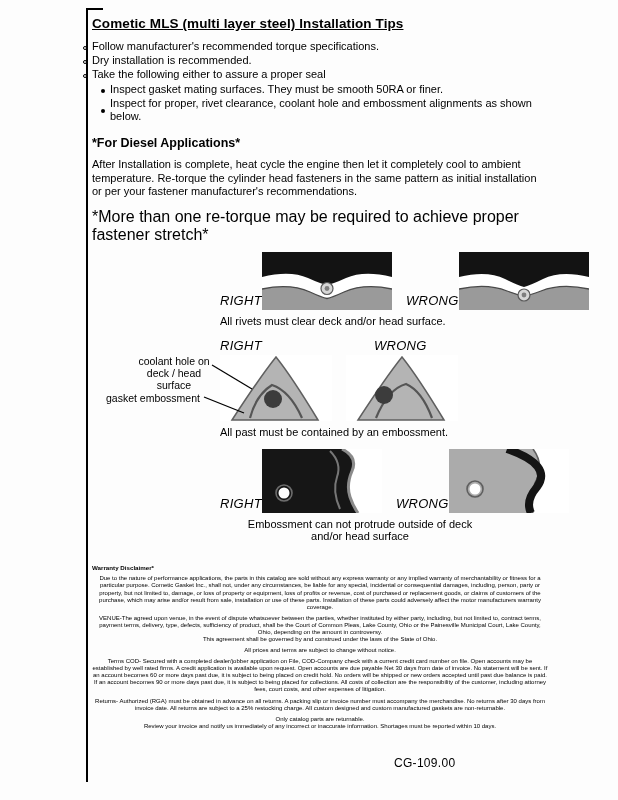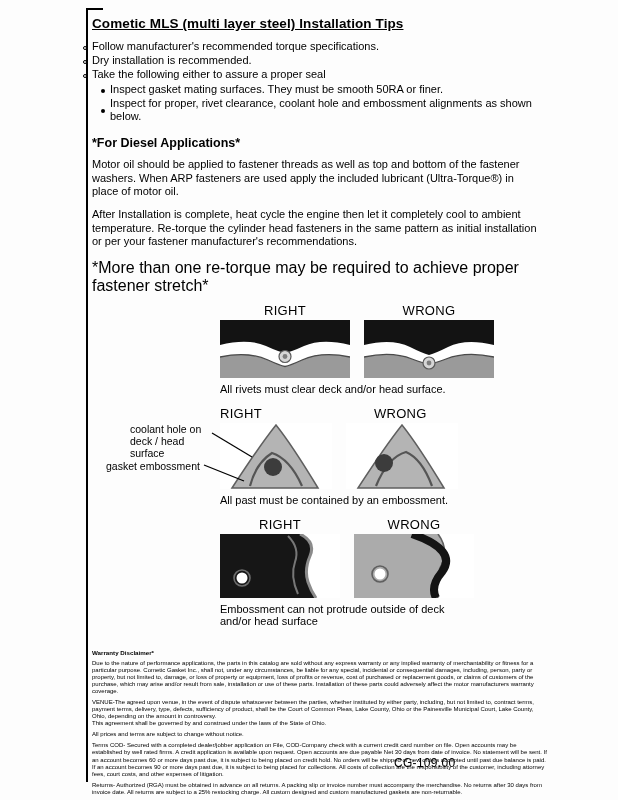--- a/index.html
+++ b/index.html
@@ -87,7 +87,6 @@
   </div>
 
   <h2 class="diesel-heading">*For Diesel Applications*</h2>
-  <p class="para">Motor oil should be applied to fastener threads as well as top and bottom of the fastener washers. When ARP fasteners are used apply the included lubricant (Ultra-Torque®) in place of motor oil.</p>
   <p class="para">After Installation is complete, heat cycle the engine then let it completely cool to ambient temperature. Re-torque the cylinder head fasteners in the same pattern as initial installation or per your fastener manufacturer's recommendations.</p>
   <p class="note">*More than one re-torque may be required to achieve proper fastener stretch*</p>
 

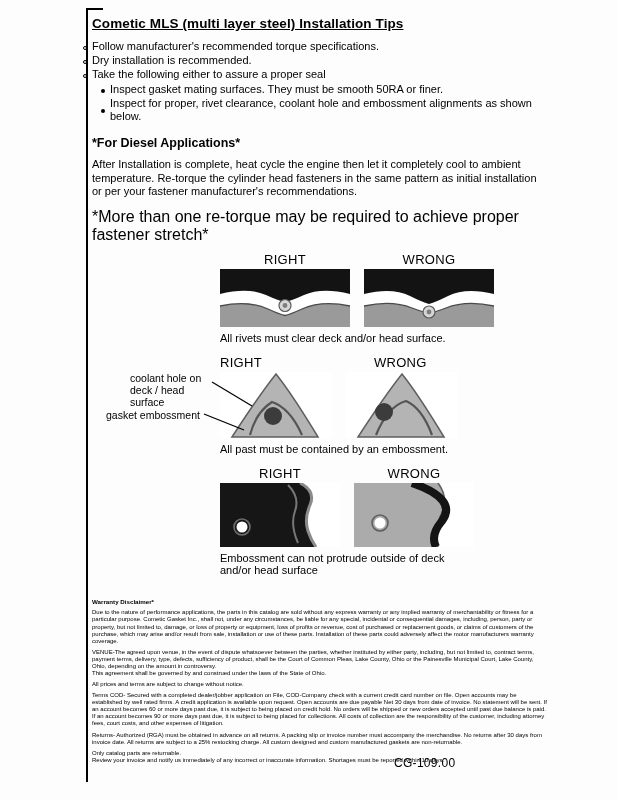--- a/index.html
+++ b/index.html
@@ -31,7 +31,7 @@
 
   .diagrams { margin-left:128px; width:280px; }
   .dia-row { display:flex; gap:14px; }
-  .dia-col { display:flex; flex-direction:column; align-items:center; }
+  .dia-col { display:flex; flex-direction:row; align-items:flex-end;font-style:italic; }
   .dia-label { font-size:13px; margin-bottom:2px; letter-spacing:0.3px; }
   .dia-caption { font-size:11px; margin-top:5px; margin-bottom:11px; }
   .preline { white-space:pre-line; }

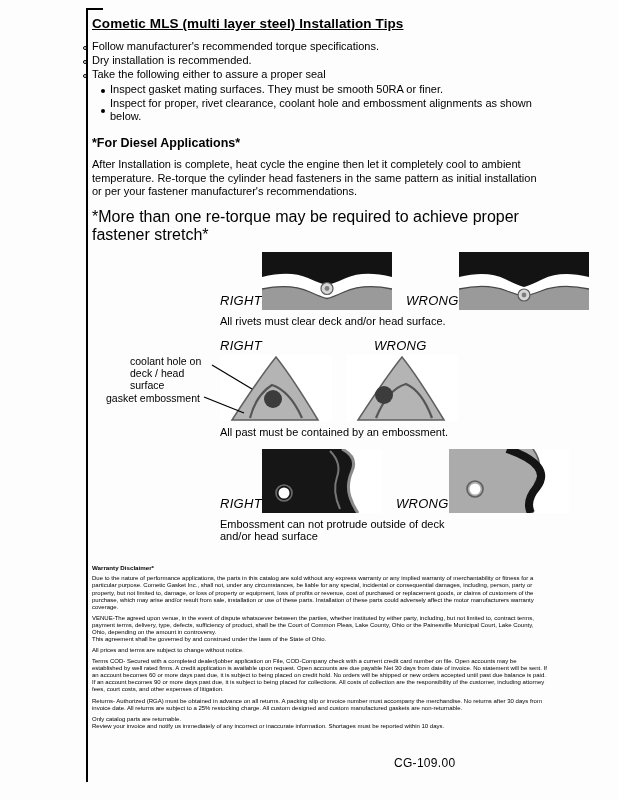--- a/index.html
+++ b/index.html
@@ -34,7 +34,7 @@
   .dia-col { display:flex; flex-direction:row; align-items:flex-end;font-style:italic; }
   .dia-label { font-size:13px; margin-bottom:2px; letter-spacing:0.3px; }
   .dia-caption { font-size:11px; margin-top:5px; margin-bottom:11px; }
-  .preline { white-space:pre-line; }
+  .preline { white-space:pre-line;text-align:center; }
 
   .images-wrap { position:relative; display:flex; gap:14px; }
   .callout { position:absolute; font-size:10.5px; line-height:1.15; z-index:3; }

